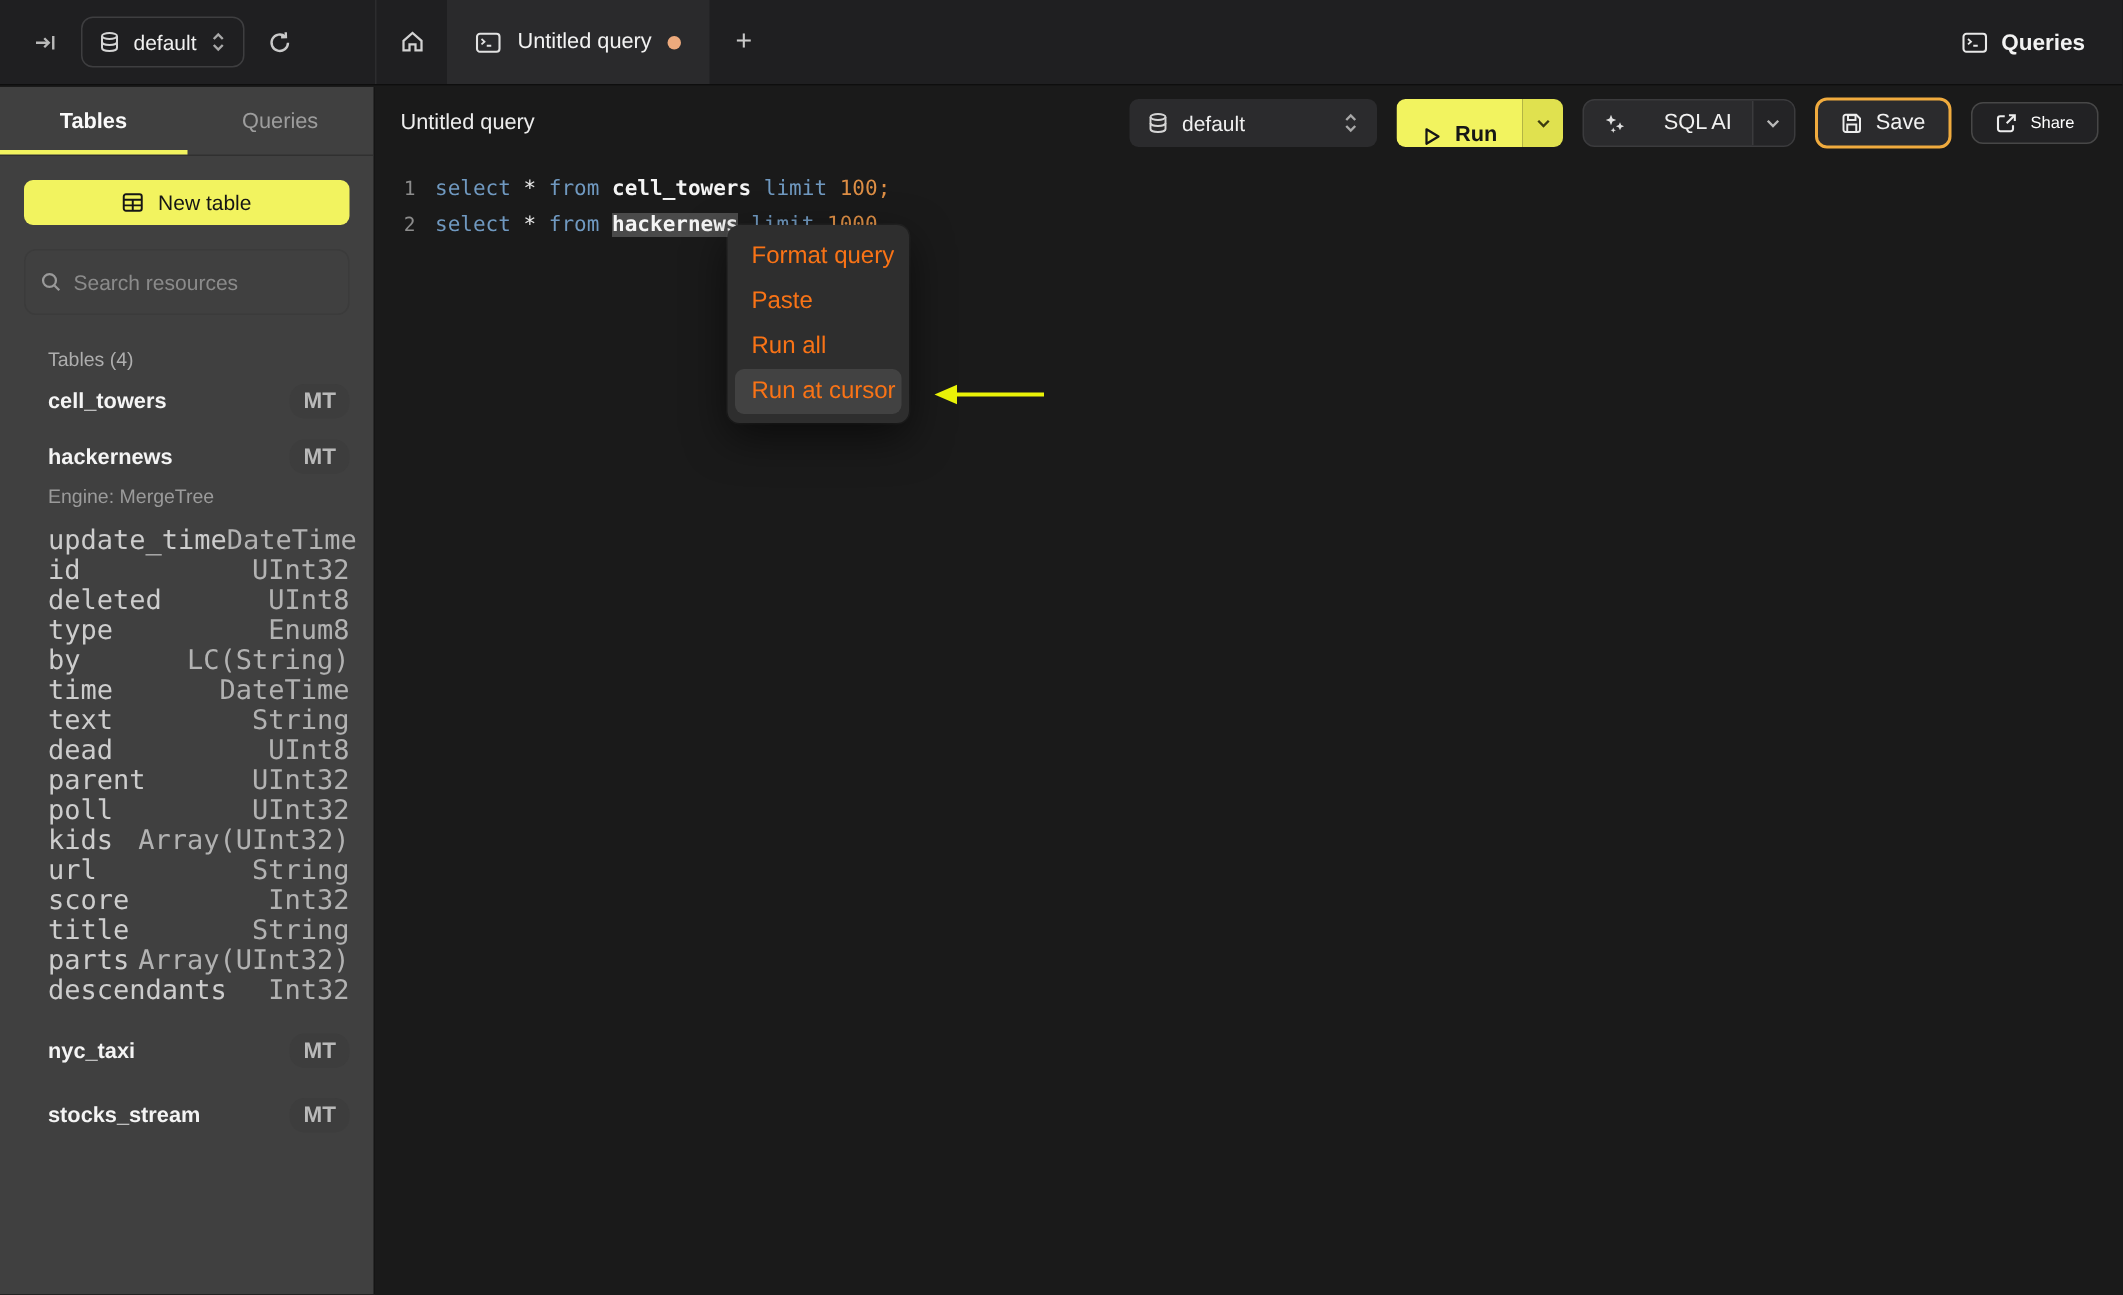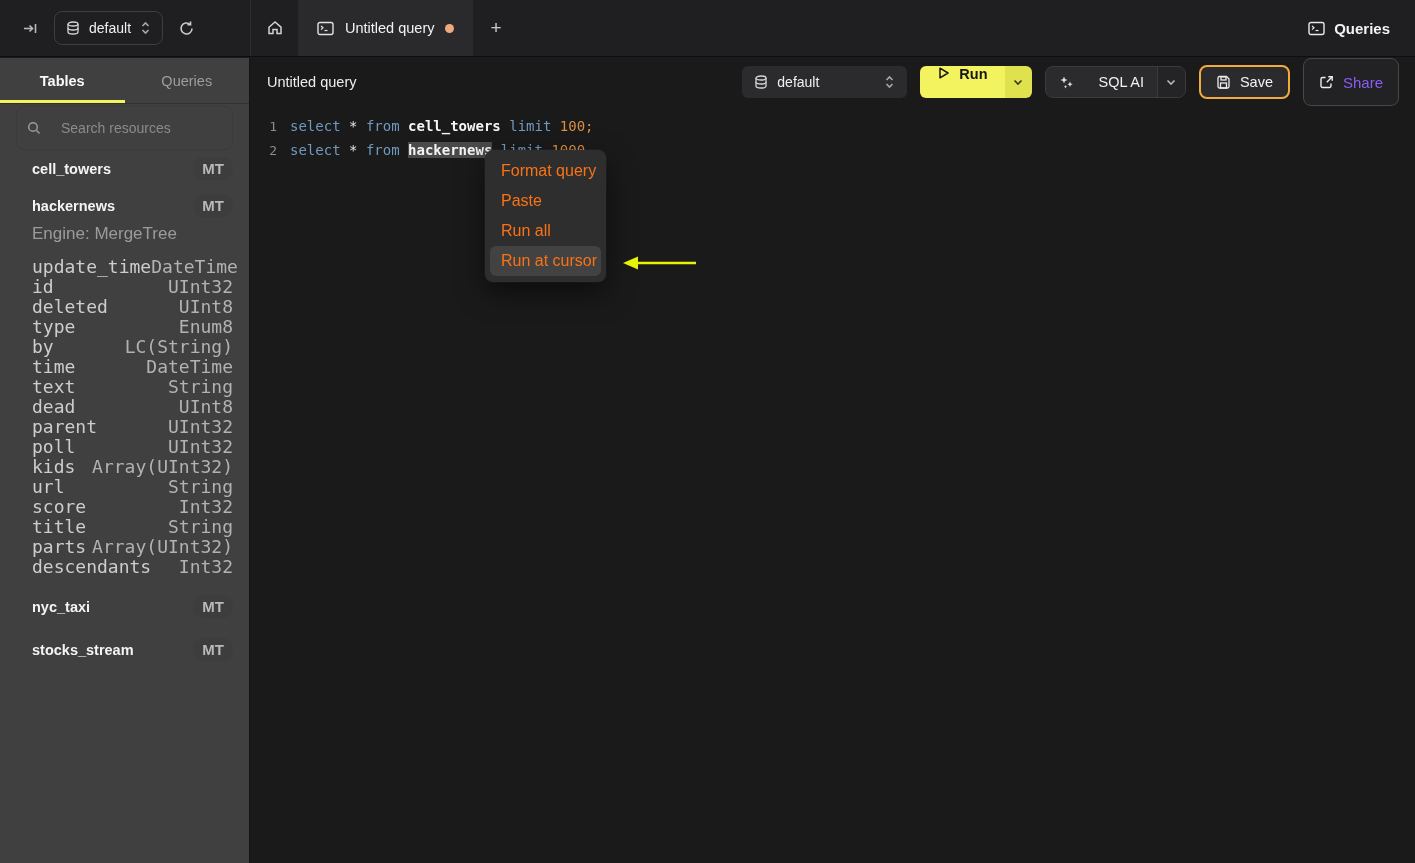--- a/index.html
+++ b/index.html
@@ -102,7 +102,7 @@
   .tb-db-select .updown { margin-left:auto; }
   .run-btn { display:flex; height:32px; border-radius:6px; overflow:hidden; cursor:pointer; }
   .run-main {
-    display:flex; align-items:flex-start; gap:9px; padding:0 17px;
+    display:flex; align-items:flex-end; gap:9px; padding:0 17px;
     background:#f2f35f; color:#161616; font-size:14.5px; font-weight:600;
   }
   .run-caret { width:27px; background:#e0e14f; display:flex; align-items:center; justify-content:center; color:#3c3c10; }

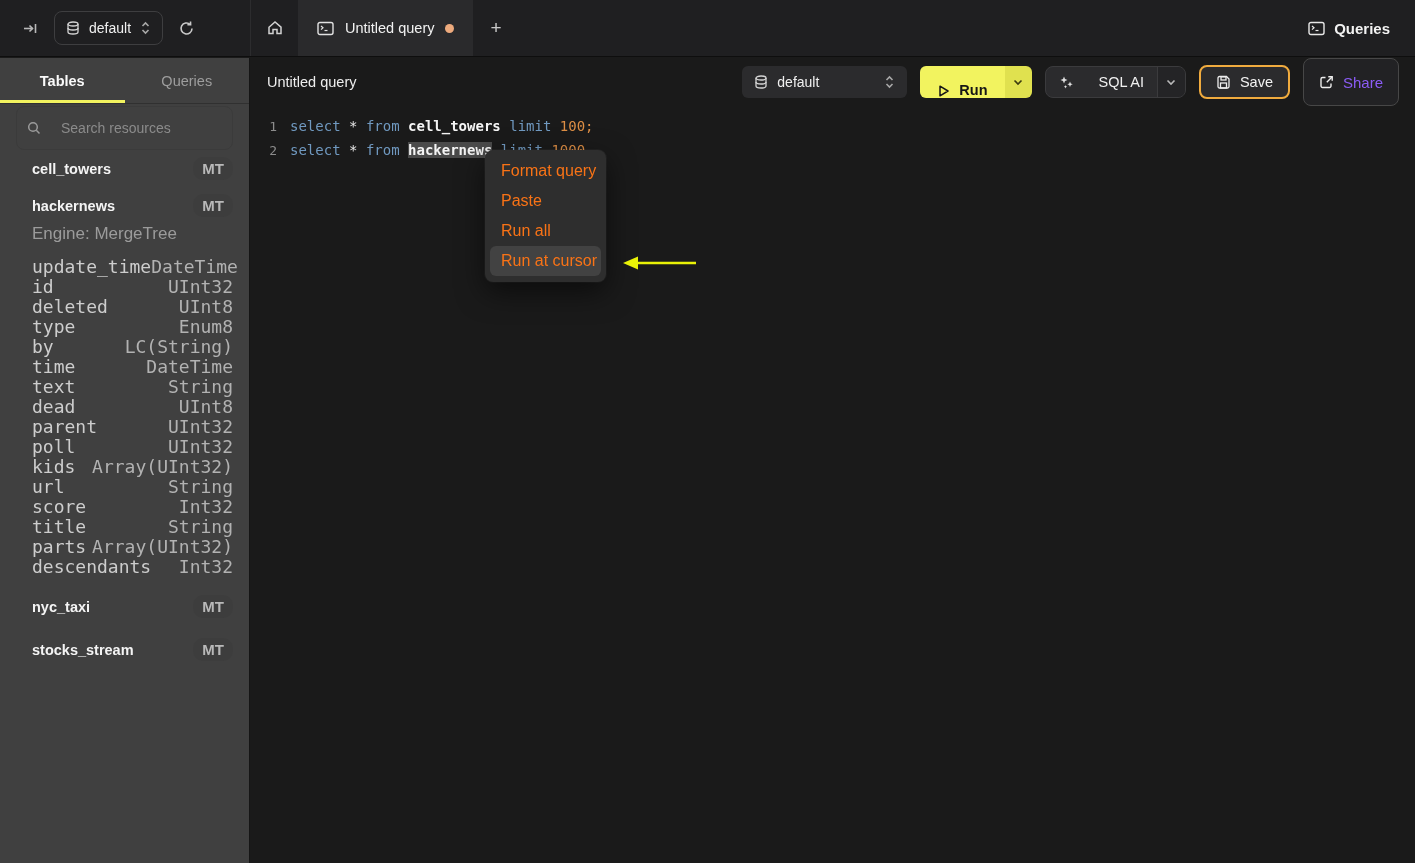--- a/index.html
+++ b/index.html
@@ -118,9 +118,9 @@
     color:#f2f2f2; font-size:14.5px; font-weight:500; font-family:inherit; cursor:pointer;
   }
   .share-btn {
-    display:flex; align-items:center; gap:9px; height:48px; padding:0 15px;
+    display:flex; align-items:center; gap:9px; height:28px; padding:0 15px;
     background:#222224; border:1px solid #474747; border-radius:8px;
-    color:#8b5cf6; font-size:15px; font-weight:500; font-family:inherit; cursor:pointer;
+    color:#ffffff; font-size:11px; font-weight:500; font-family:inherit; cursor:pointer;
   }
 
   

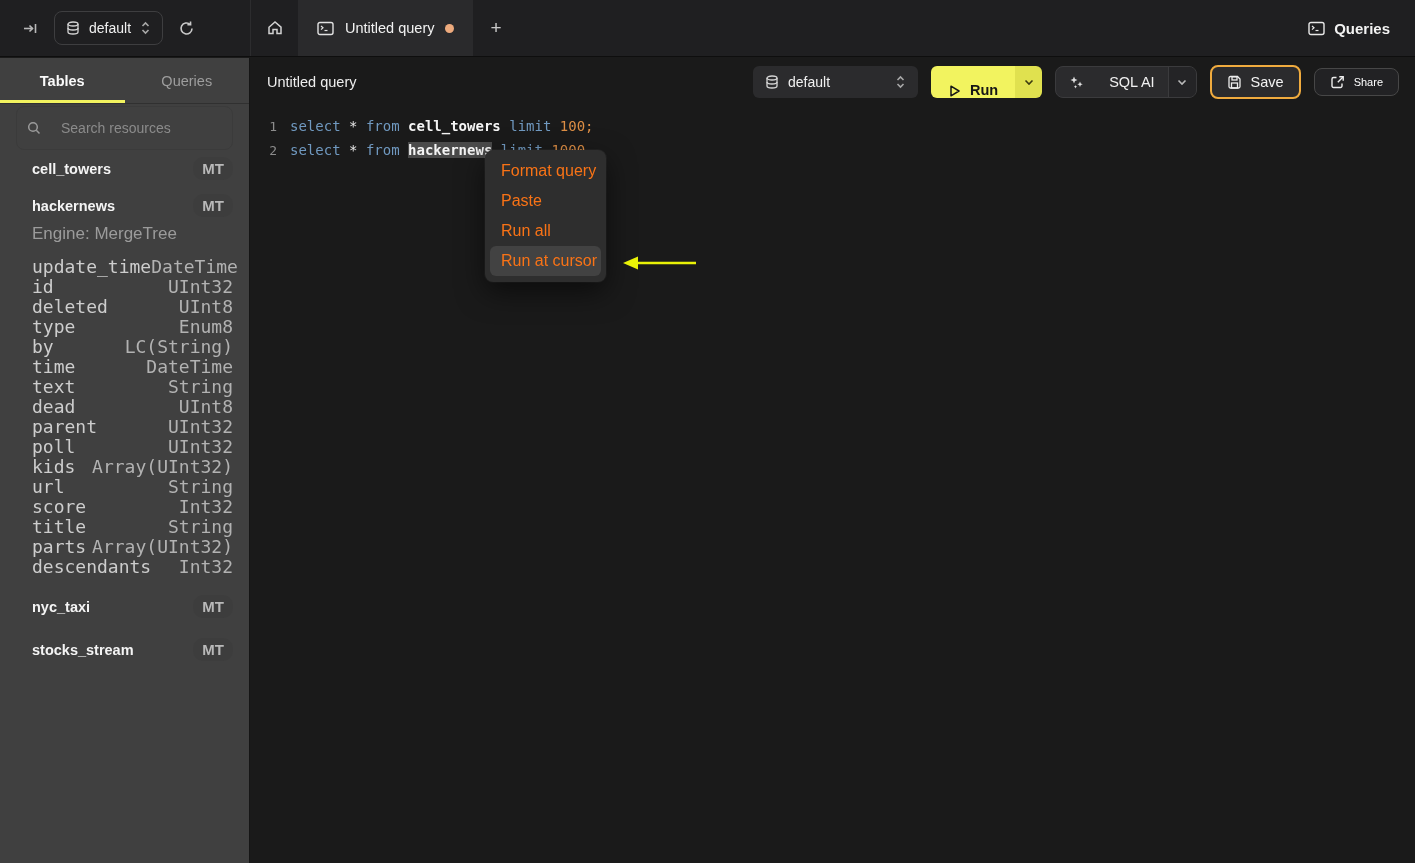--- a/index.html
+++ b/index.html
@@ -226,6 +226,17 @@
     <div class="sidebar-tab">Queries</div>
   </div>
 
+  <button class="new-table-btn">
+    <span>
+      <svg width="15" height="14" viewBox="0 0 15 14" fill="none" stroke="#161616" stroke-width="1.3">
+        <rect x="1.5" y="1.5" width="12" height="11" rx="1.5"></rect>
+          <line x1="1.5" y1="5.2" x2="13.5" y2="5.2"></line>
+          <line x1="1.5" y1="8.9" x2="13.5" y2="8.9"></line>
+          <line x1="7.5" y1="5.2" x2="7.5" y2="12.5"></line>
+      </svg>
+    </span>
+    <span>New table</span>
+  </button>
 
   <div class="search-box">
     <span>

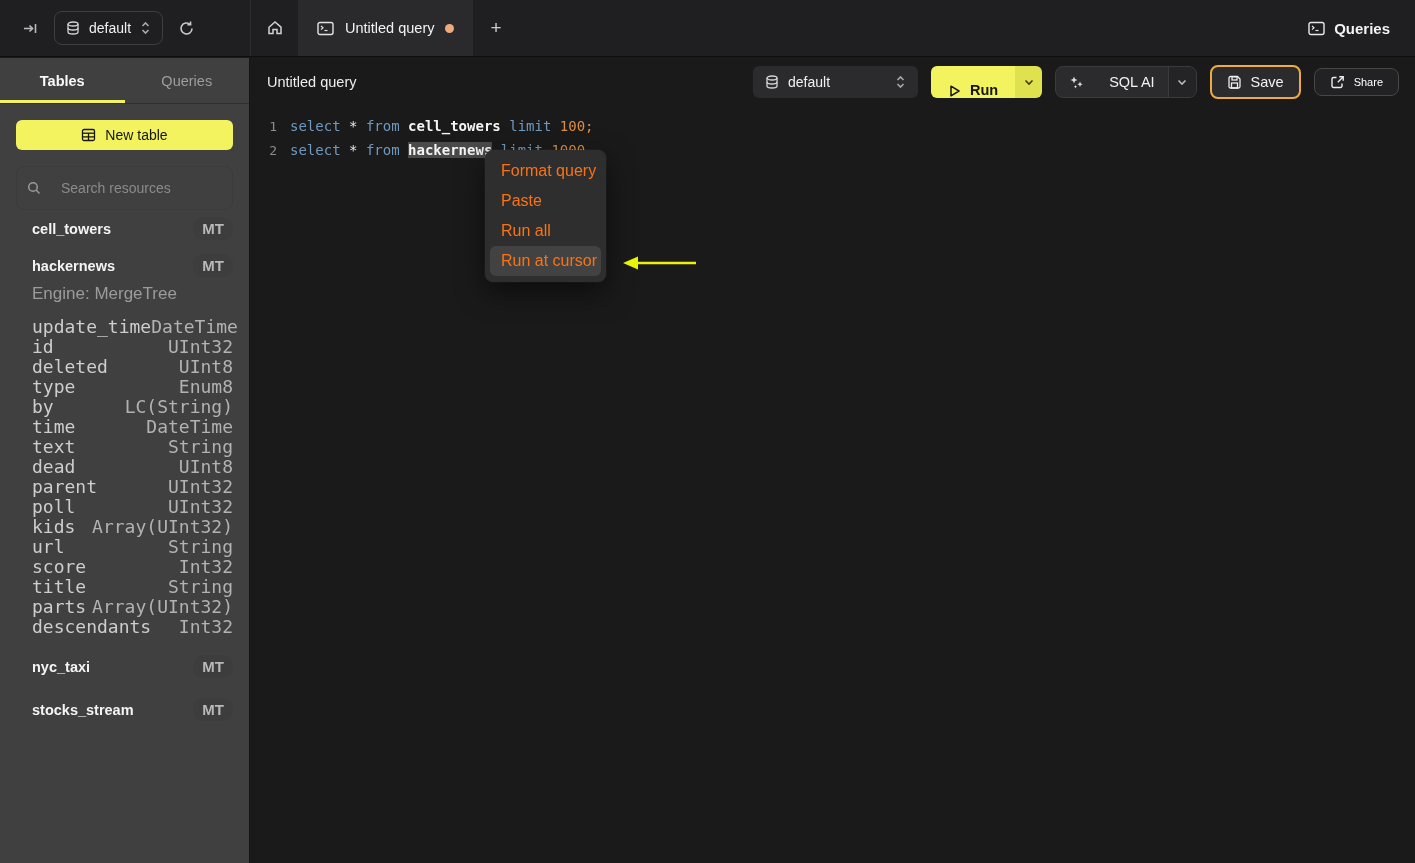--- a/index.html
+++ b/index.html
@@ -63,7 +63,7 @@
   }
   .search-box {
     margin:2px 16px 0 16px; height:44px; border:1px solid #3b3b3b; border-radius:8px;
-    display:flex; align-items:center; gap:20px; padding:0 10px;
+    display:flex; align-items:center; gap:8px; padding:0 10px;
   }
   .search-box input {
     background:transparent; border:none; outline:none; color:#cfcfcf;

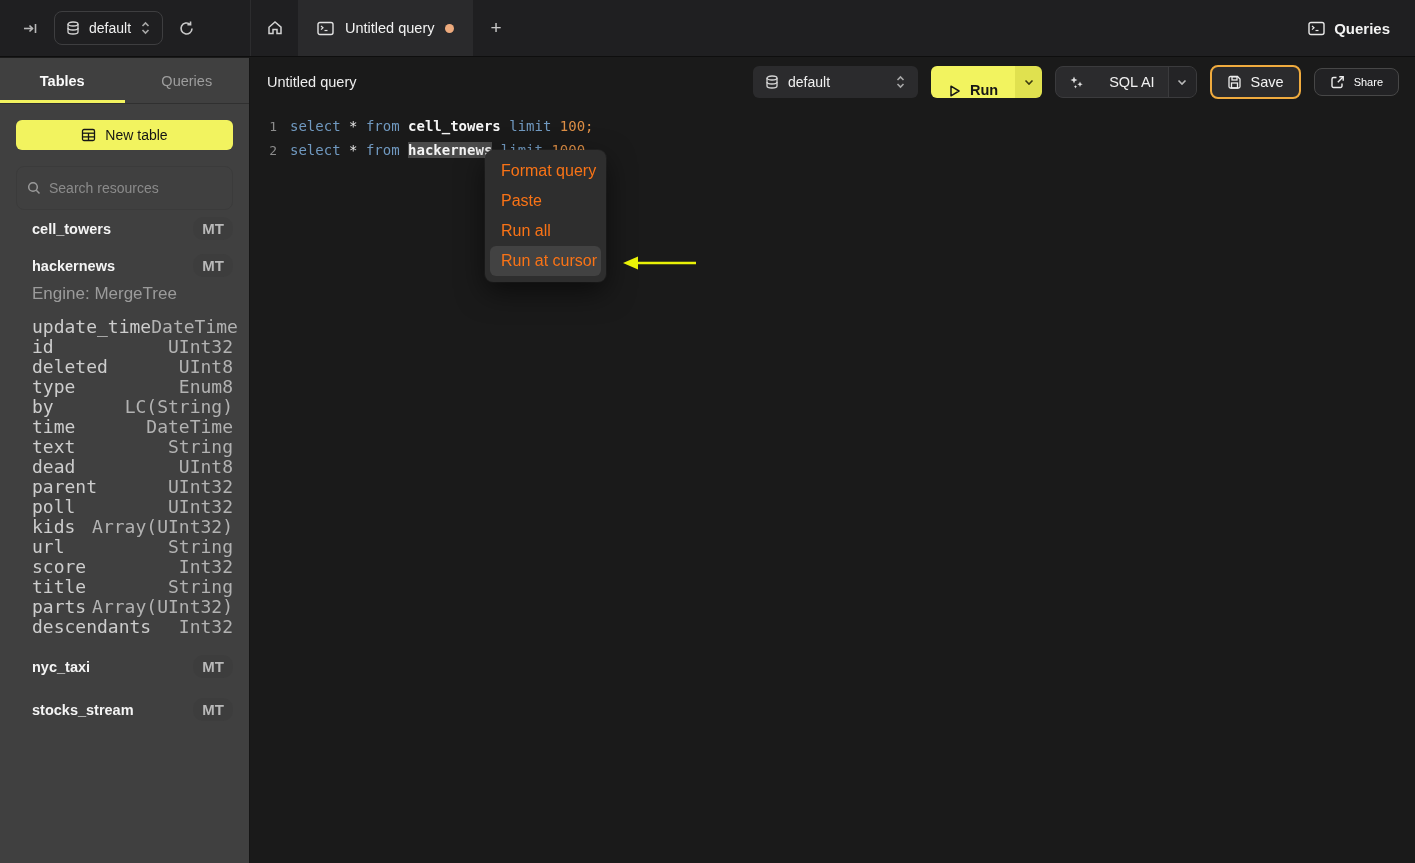--- a/index.html
+++ b/index.html
@@ -248,6 +248,7 @@
     <input type="text" placeholder="Search resources" style="">
   </div>
 
+  <div class="section-label">Tables (4)</div>
 
   <div class="table-row">
     <span class="table-name">cell_towers</span>

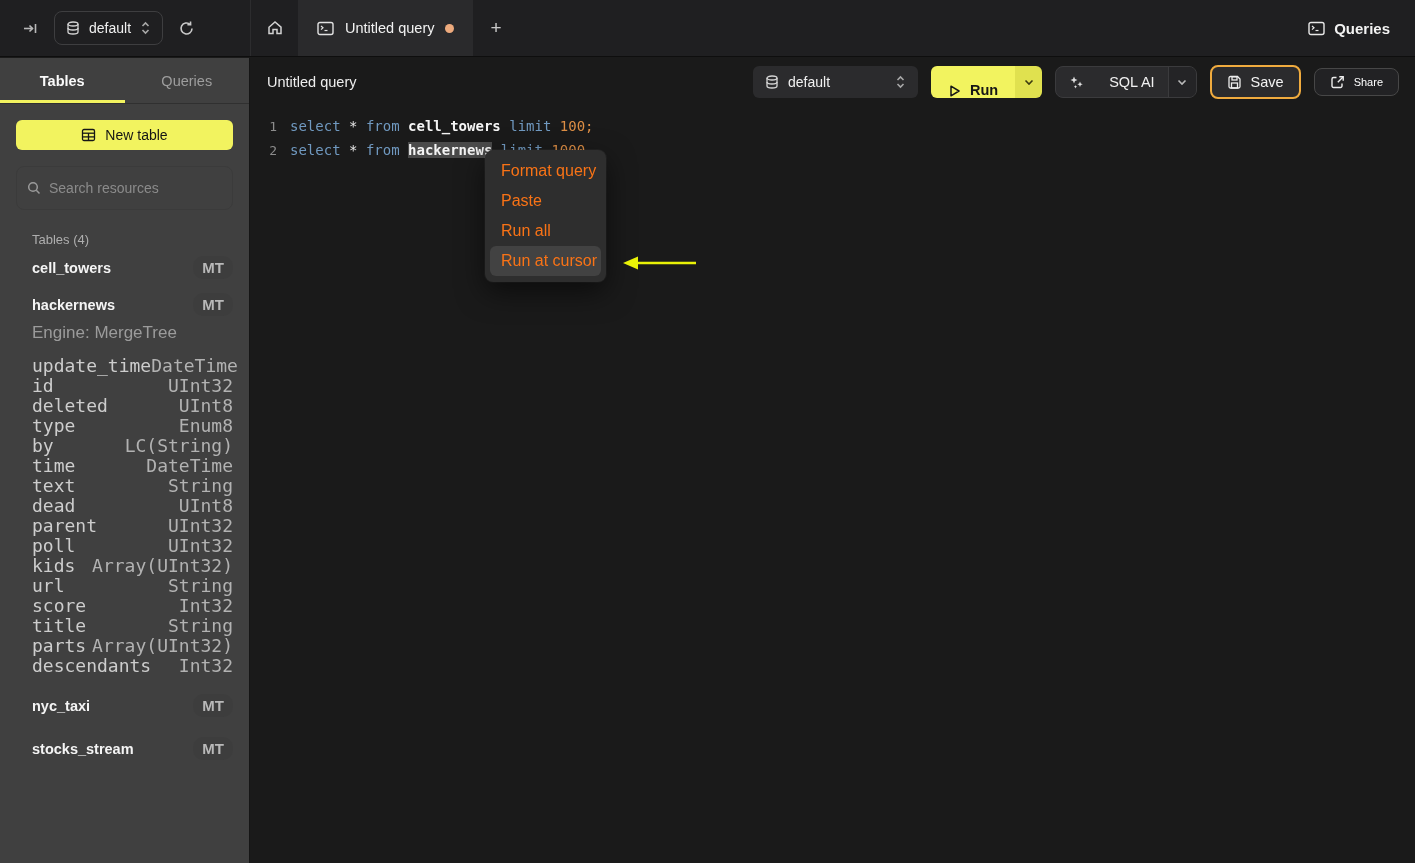--- a/index.html
+++ b/index.html
@@ -80,7 +80,7 @@
     background:#3d3d3d; color:#b9b9b9; font-size:15px; font-weight:600;
     padding:3px 9px; border-radius:10px;
   }
-  .engine-label { padding:0 16px 6px 32px; color:#9b9b9b; font-size:17px; }
+  .engine-label { padding:0 16px 6px 32px; color:#9b9b9b; font-size:13px; }
   .columns-list {
     padding:7px 16px 8px 32px;
     font-family:"DejaVu Sans Mono", monospace; font-size:18px; line-height:20px;

